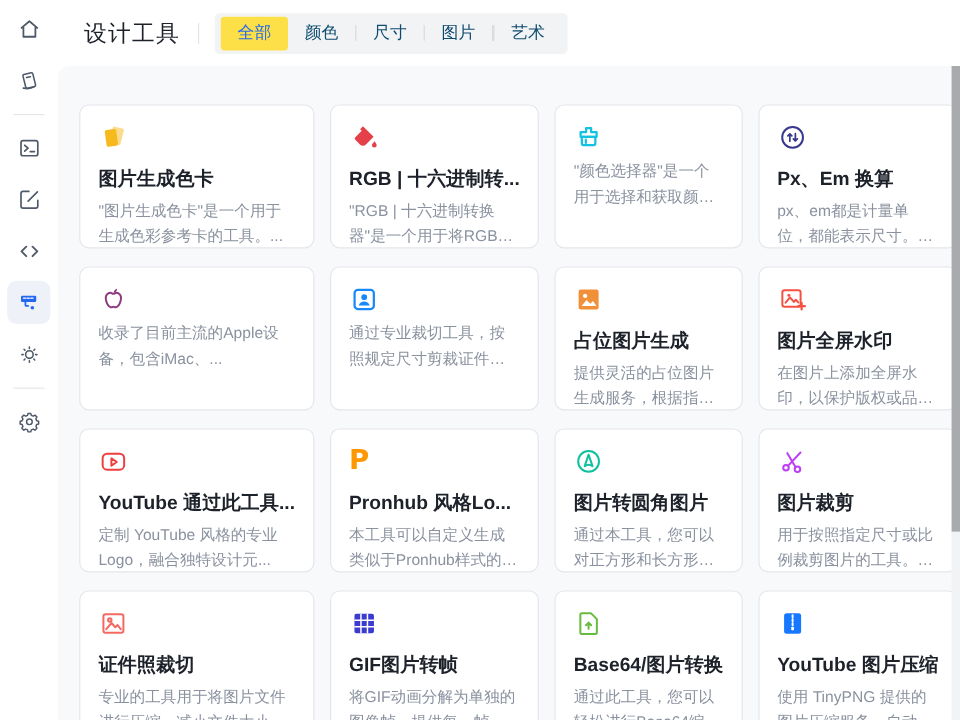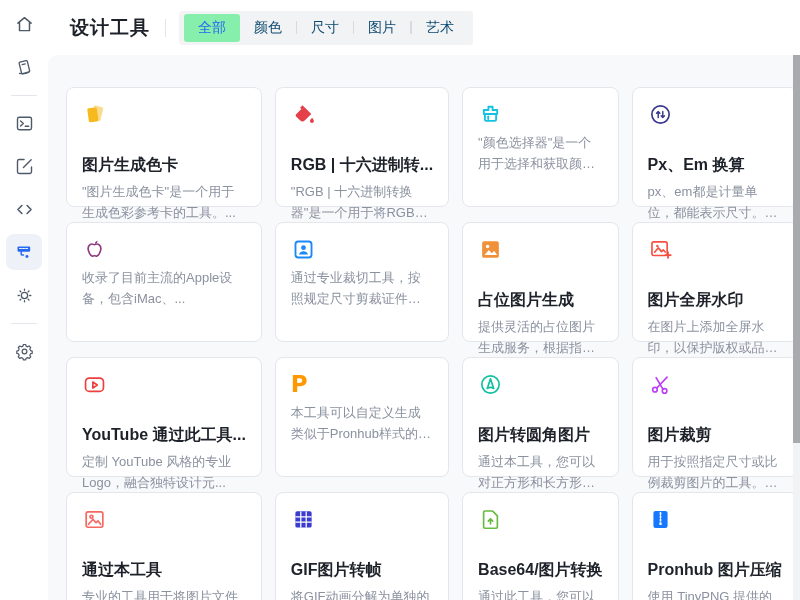--- a/index.html
+++ b/index.html
@@ -22,7 +22,7 @@
   
   .header{position:absolute;left:48px;top:0;width:752px;height:55px;background:#fff;
     display:flex;align-items:center;}
-  .page-title{font-size:19px;font-weight:bold;color:var(--title-text);margin-left:22px;letter-spacing:1px;}
+  .page-title{font-size:19px;font-weight:normal;color:var(--title-text);margin-left:22px;letter-spacing:1px;}
   .title-divider{width:1px;height:18px;background:#e5e6eb;margin:0 13px 0 15px;}
   .tabbar{background:var(--tab-bar-bg);border-radius:4px;padding:3px 5px;display:flex;align-items:center;}
   .tab{font-size:14px;color:#0c4a6e;padding:5px 14px;border-radius:3px;cursor:pointer;white-space:nowrap;}

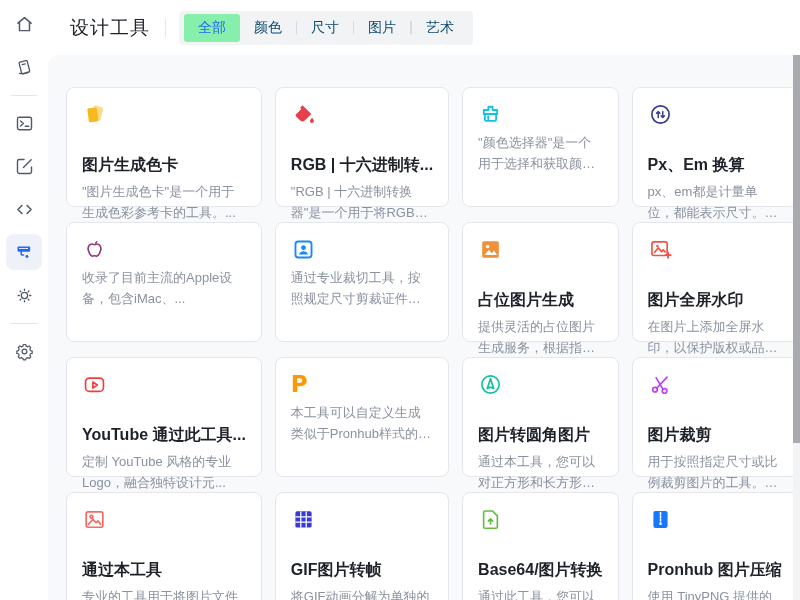--- a/index.html
+++ b/index.html
@@ -26,7 +26,7 @@
   .title-divider{width:1px;height:18px;background:#e5e6eb;margin:0 13px 0 15px;}
   .tabbar{background:var(--tab-bar-bg);border-radius:4px;padding:3px 5px;display:flex;align-items:center;}
   .tab{font-size:14px;color:#0c4a6e;padding:5px 14px;border-radius:3px;cursor:pointer;white-space:nowrap;}
-  .tab.active{background:#86efac;color:var(--accent);}
+  .tab.active{background:#fde047;color:var(--accent);}
   .tab-sep{width:1px;height:13px;background:#d8dade;}
   
   .content{position:absolute;left:48px;top:55px;width:752px;height:545px;

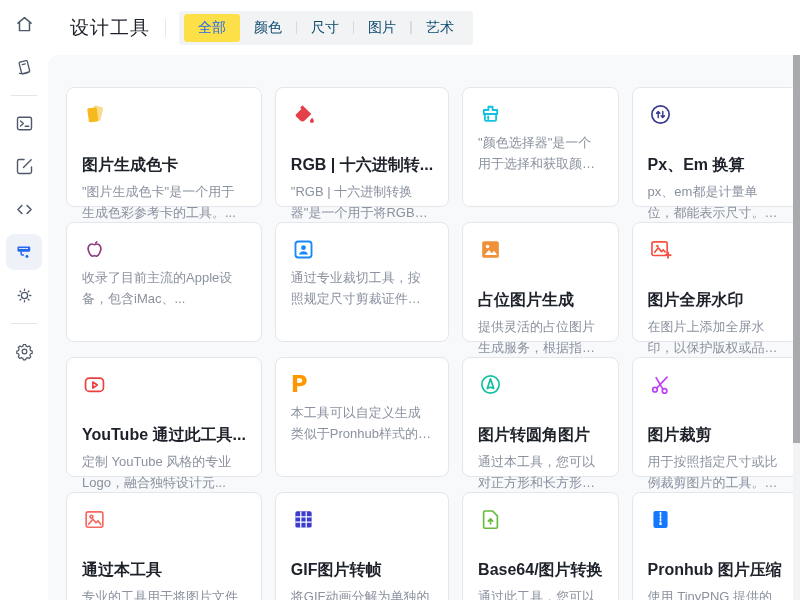--- a/index.html
+++ b/index.html
@@ -38,7 +38,7 @@
   .card-icon{height:26px;display:flex;align-items:center;}
   .card-icon svg{width:25px;height:25px;}
   .pletter{font-size:23px;font-weight:bold;line-height:1;font-family:"DejaVu Sans",sans-serif;}
-  .card-title{margin-top:28px;font-size:16px;font-weight:bold;color:var(--title-text);
+  .card-title{margin-top:12px;font-size:16px;font-weight:bold;color:var(--title-text);
     white-space:nowrap;overflow:hidden;}
   .card-desc{margin-top:6px;font-size:13px;color:var(--desc-text);line-height:1.6;
     display:-webkit-box;-webkit-line-clamp:2;-webkit-box-orient:vertical;overflow:hidden;}

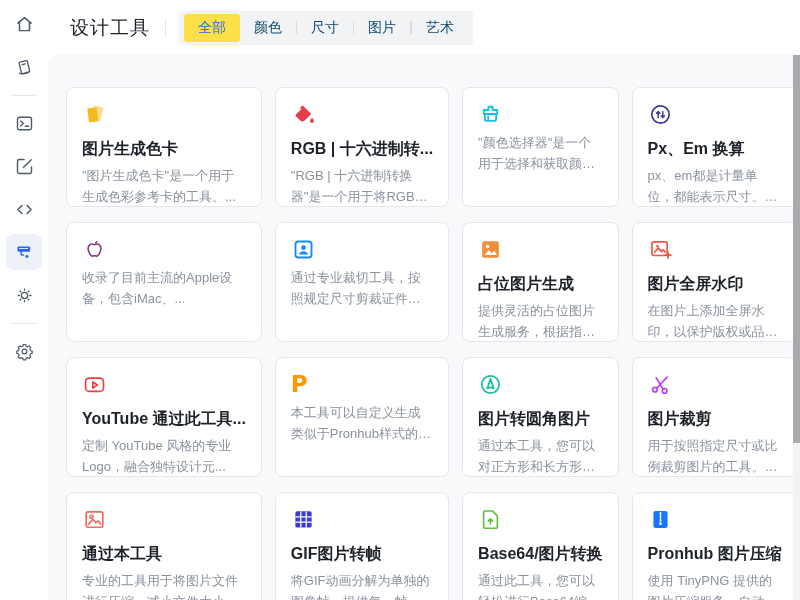--- a/index.html
+++ b/index.html
@@ -248,6 +248,7 @@
     <div class="card-icon" style="color: rgb(255, 152, 0);">
           <span class="pletter">P</span>
         </div>
+    <div class="card-title">Pronhub 风格Lo...</div>
     <div class="card-desc">本工具可以自定义生成类似于Pronhub样式的Logo，...</div>
   </div>
 

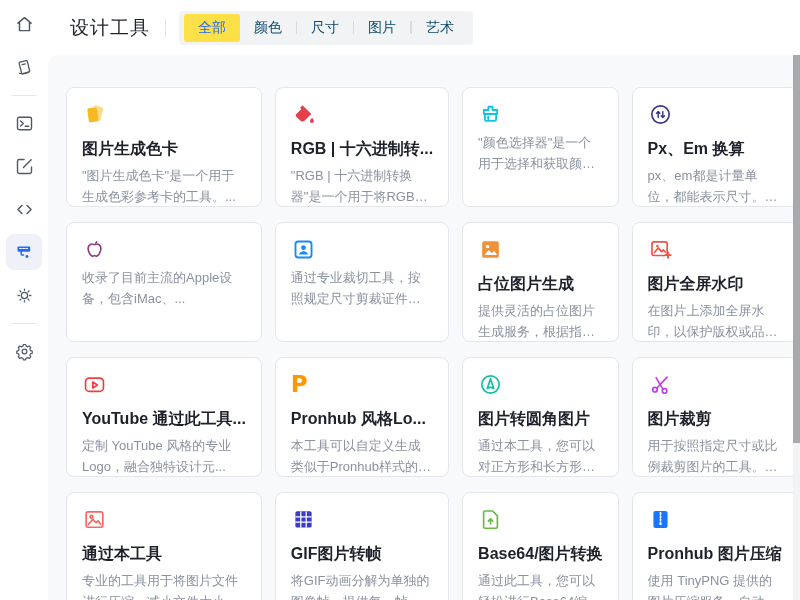--- a/index.html
+++ b/index.html
@@ -283,7 +283,7 @@
             <path d="M6.3 16.6l4.2-4.9 3 3.4 1.8-1.8 2.6 3.3"></path>
           </svg>
         </div>
-    <div class="card-title">通过本工具</div>
+    <div class="card-title">证件照裁切</div>
     <div class="card-desc">专业的工具用于将图片文件进行压缩，减小文件大小...</div>
   </div>
 

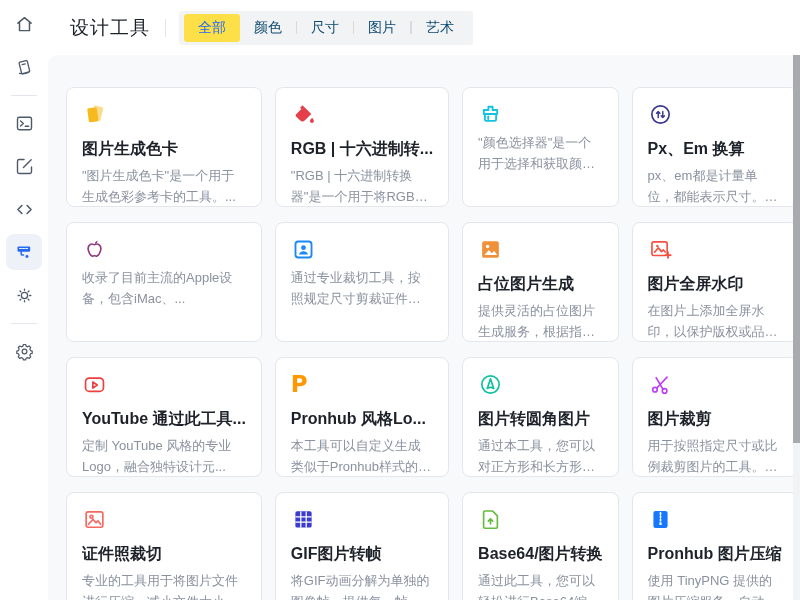--- a/index.html
+++ b/index.html
@@ -317,7 +317,7 @@
             <rect x="10.9" y="14.6" width="2.2" height="2.8" rx="0.6" fill="#fff" stroke="none"></rect>
           </svg>
         </div>
-    <div class="card-title">Pronhub 图片压缩</div>
+    <div class="card-title">YouTube 图片压缩</div>
     <div class="card-desc">使用 TinyPNG 提供的图片压缩服务，自动减小图像...</div>
   </div>
 </div>

